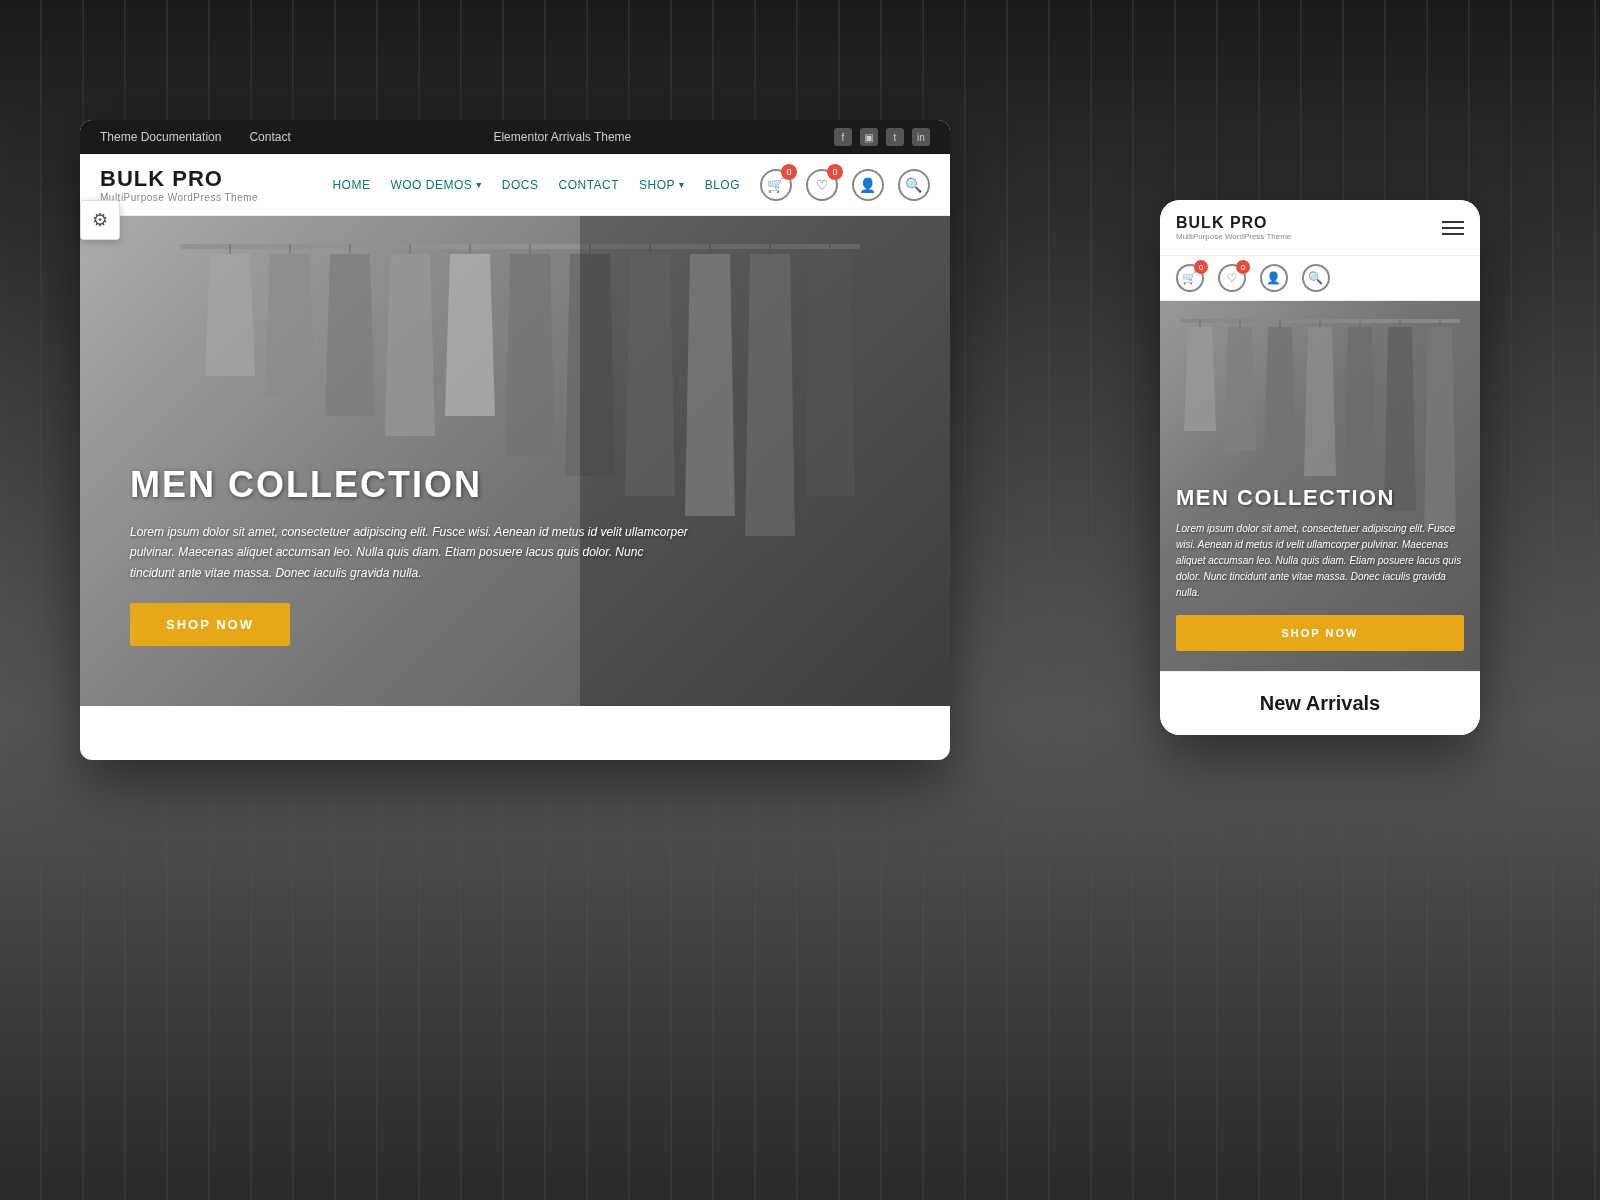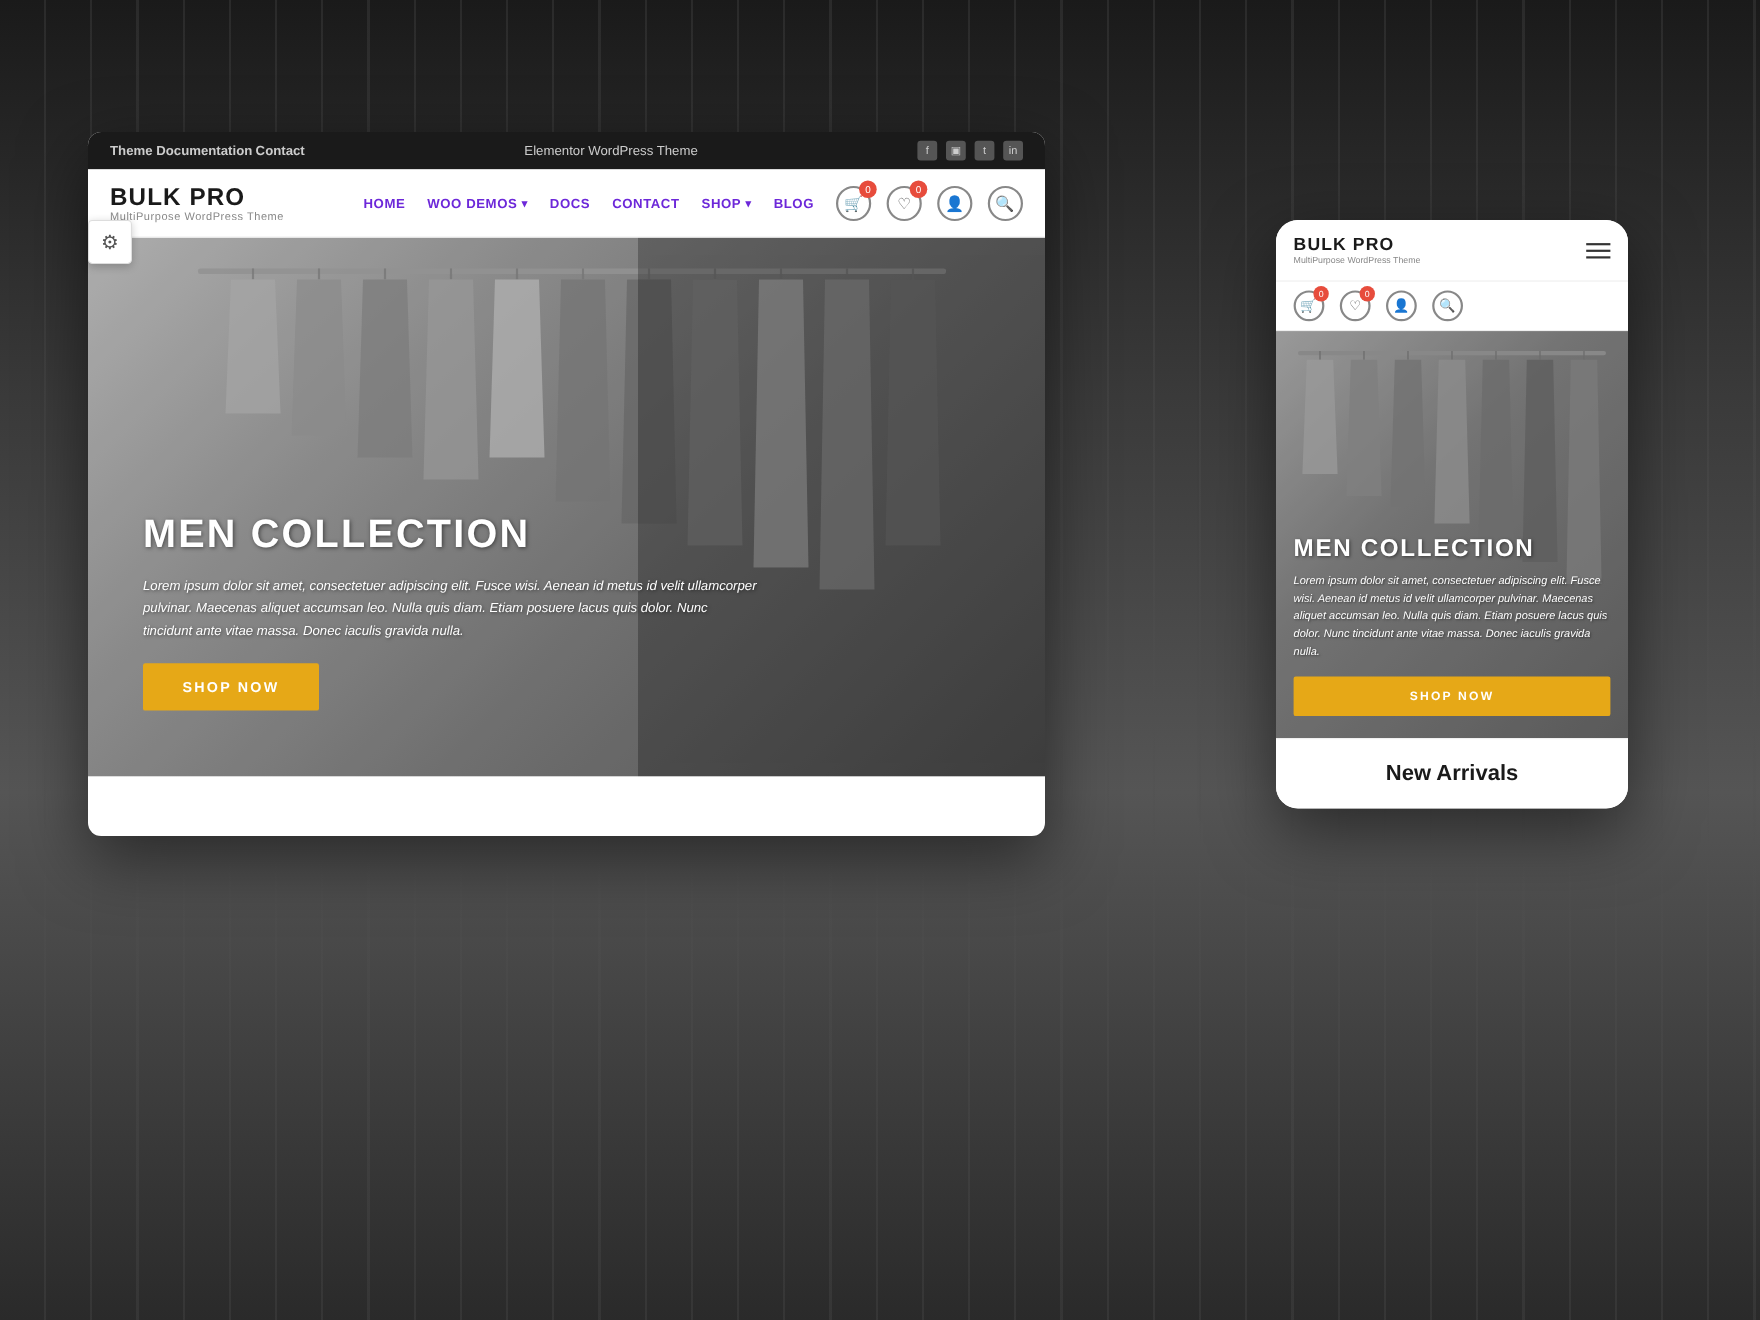--- a/index.html
+++ b/index.html
@@ -52,7 +52,7 @@
       align-items: center;
       justify-content: space-between;
     }
-    .top-bar-left { display: flex; gap: 3px; font-weight: bold; }
+    .top-bar-left { display: flex; gap: 28px; }
     .top-bar-center { color: #ccc; }
     .top-bar-right { display: flex; gap: 8px; }
     .social-icon {

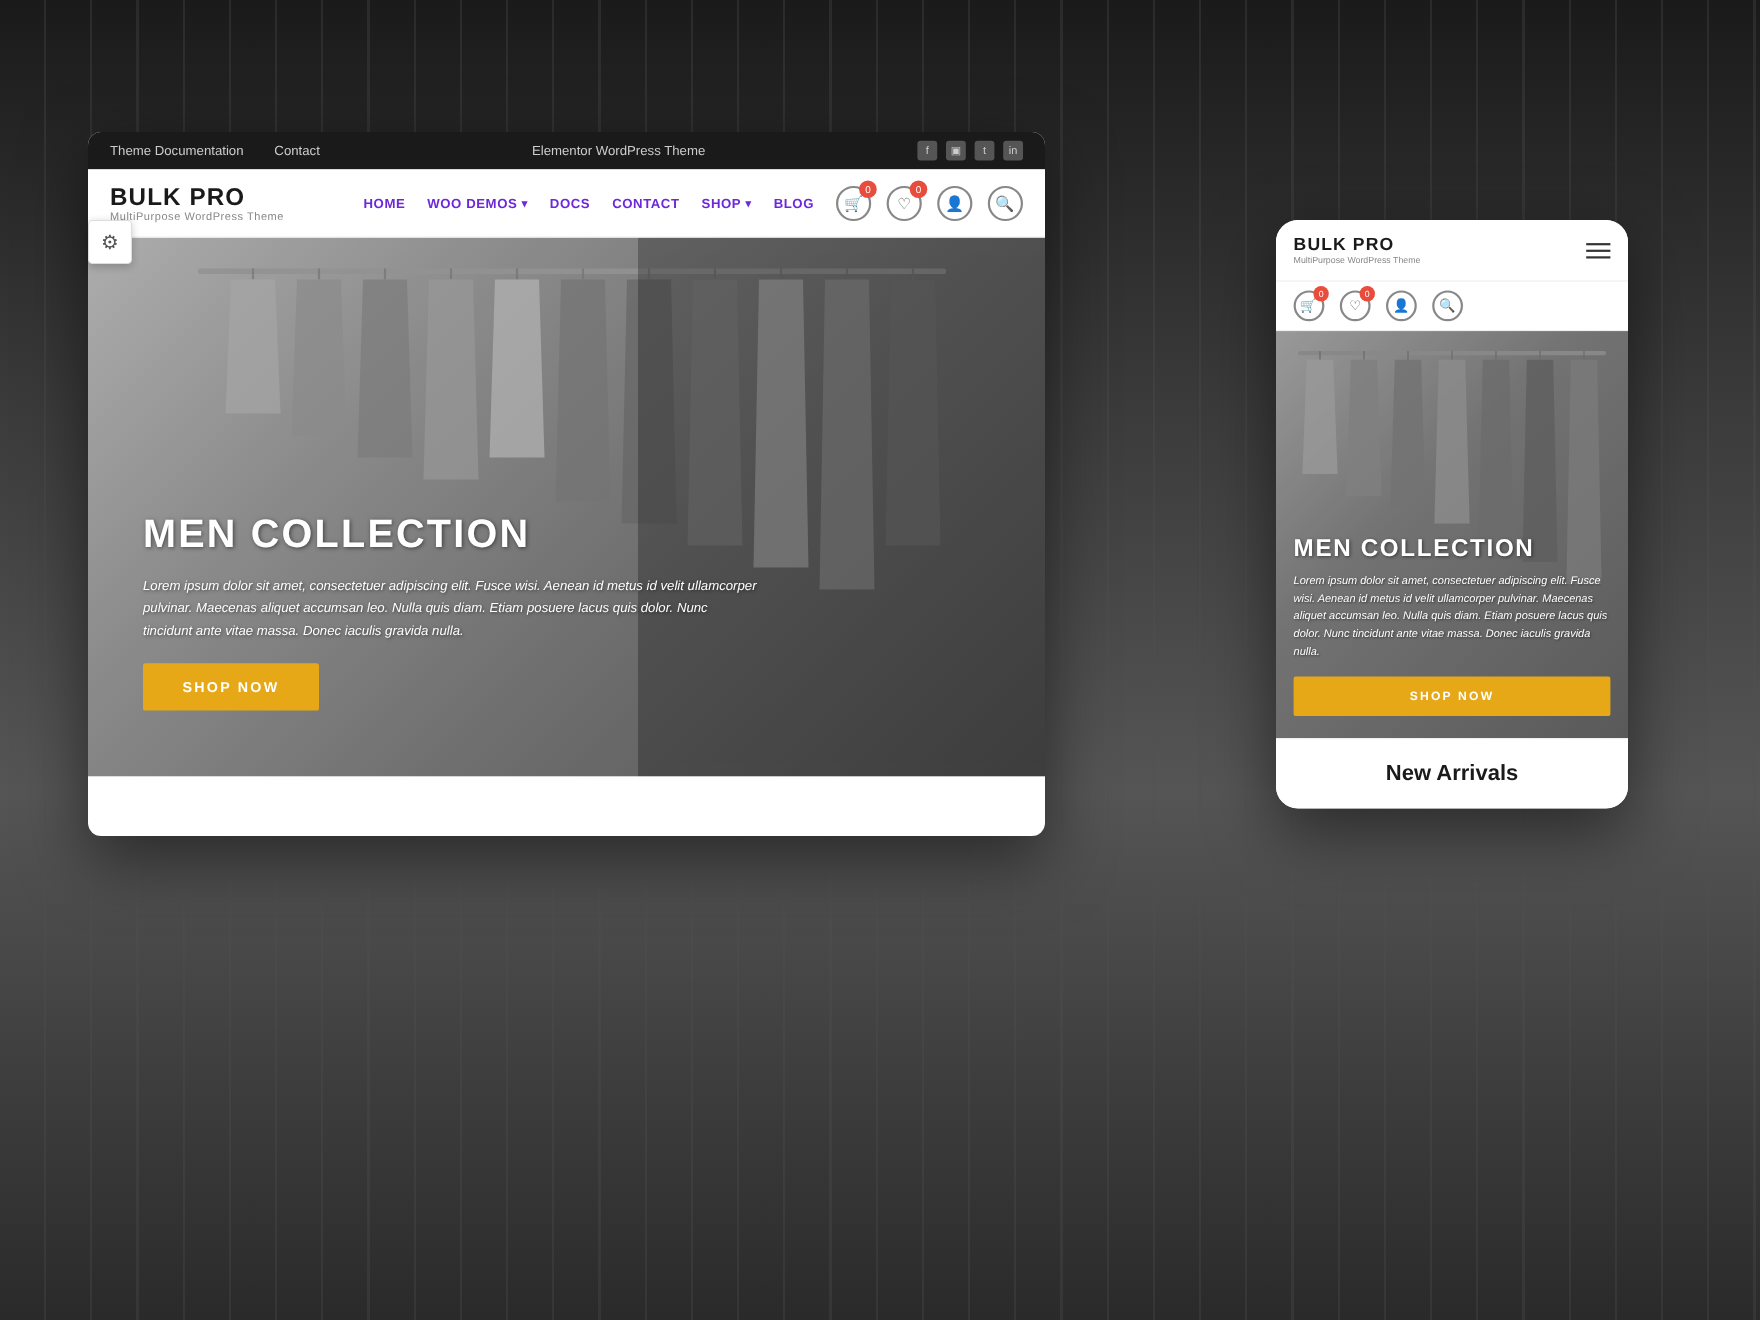--- a/index.html
+++ b/index.html
@@ -368,7 +368,7 @@
       <span style="cursor:pointer;">Contact</span>
     </div>
     <div class="top-bar-center">
-      <span>Elementor WordPress Theme</span>
+      <span>Elementor Arrivals Theme</span>
     </div>
     <div class="top-bar-right">
       <span class="social-icon">f</span>

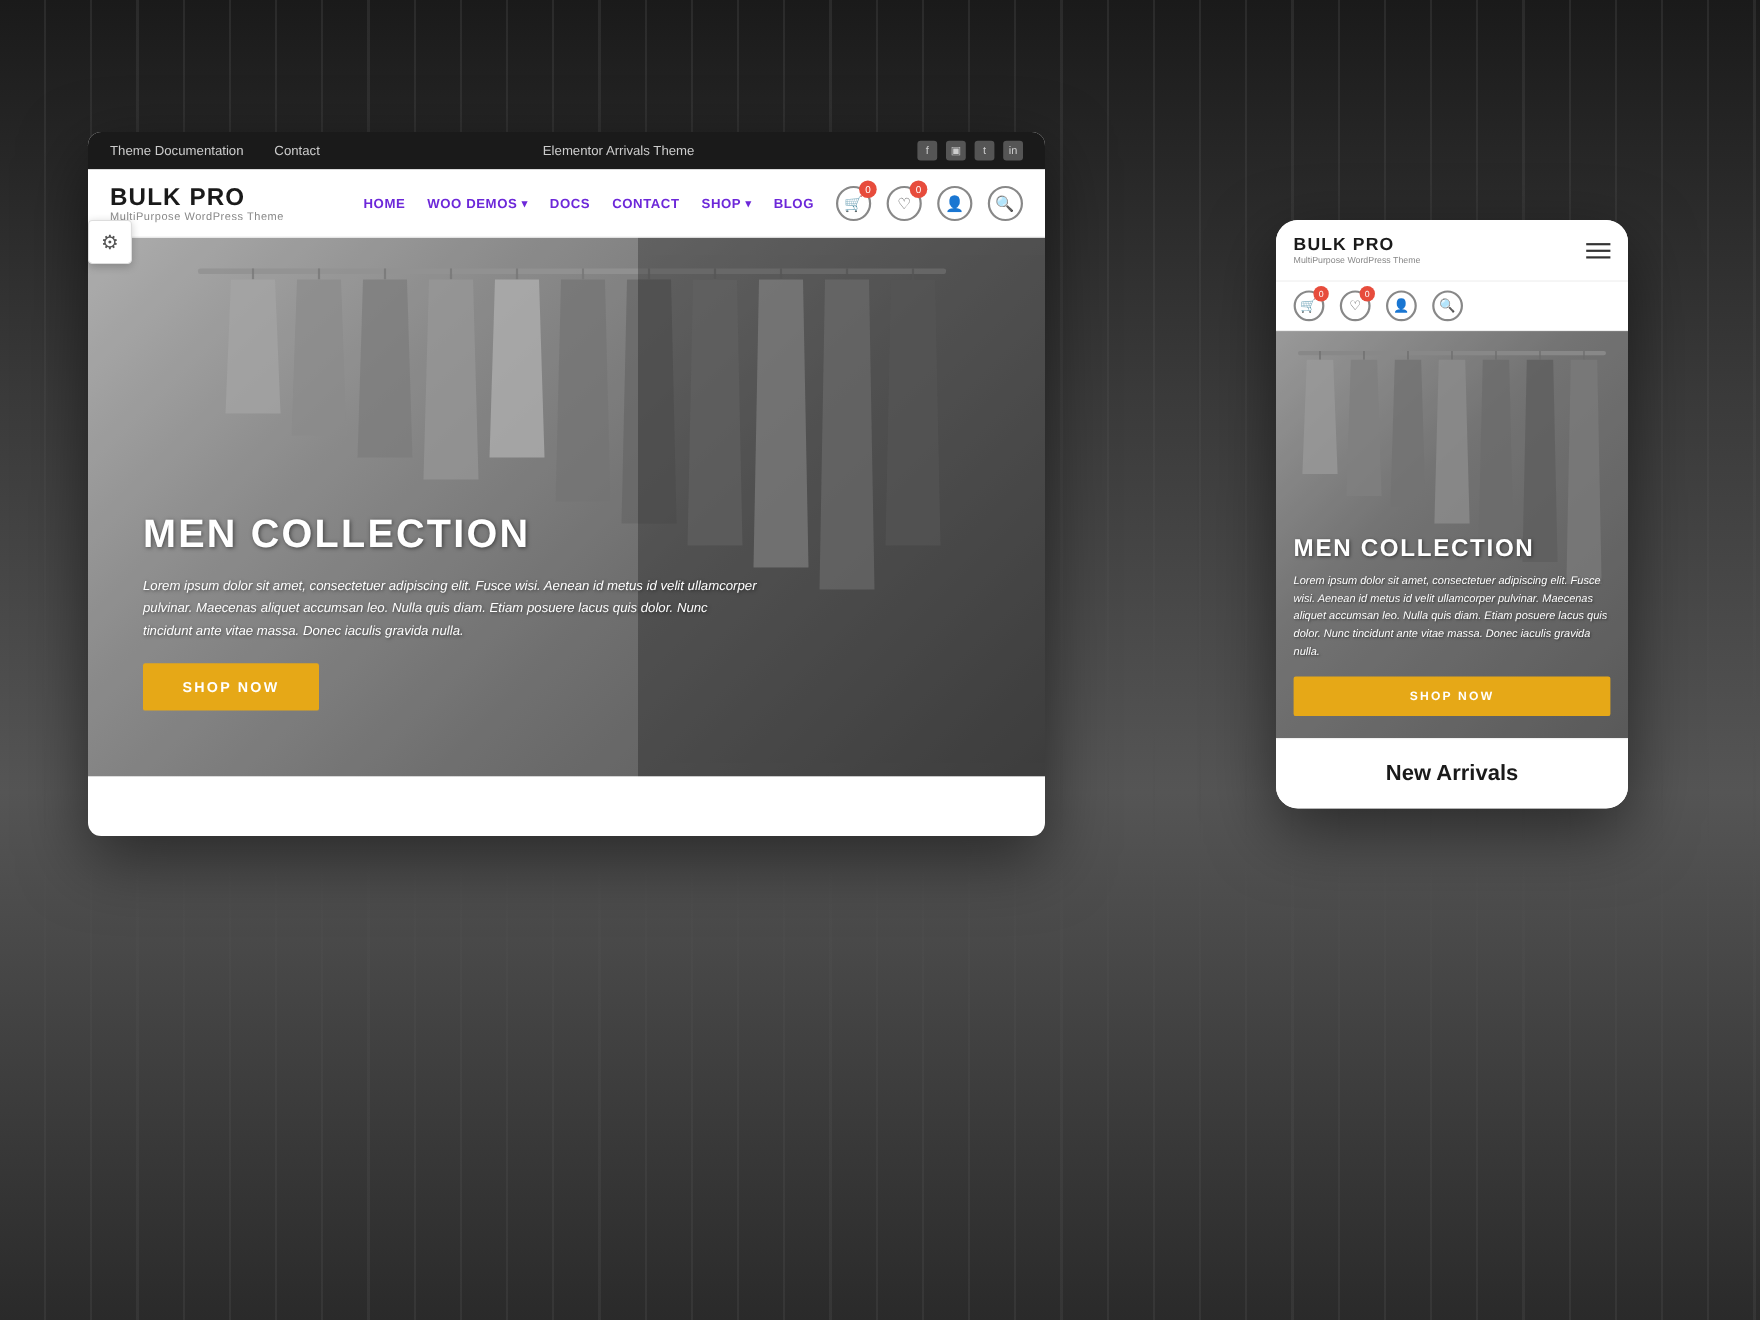--- a/index.html
+++ b/index.html
@@ -97,8 +97,8 @@
     }
     .nav-link {
       font-size: 12px;
-      font-weight: 700;
-      color: #6d28d9;
+      font-weight: 400;
+      color: #0f766e;
       text-transform: uppercase;
       letter-spacing: 0.5px;
       cursor: pointer;

